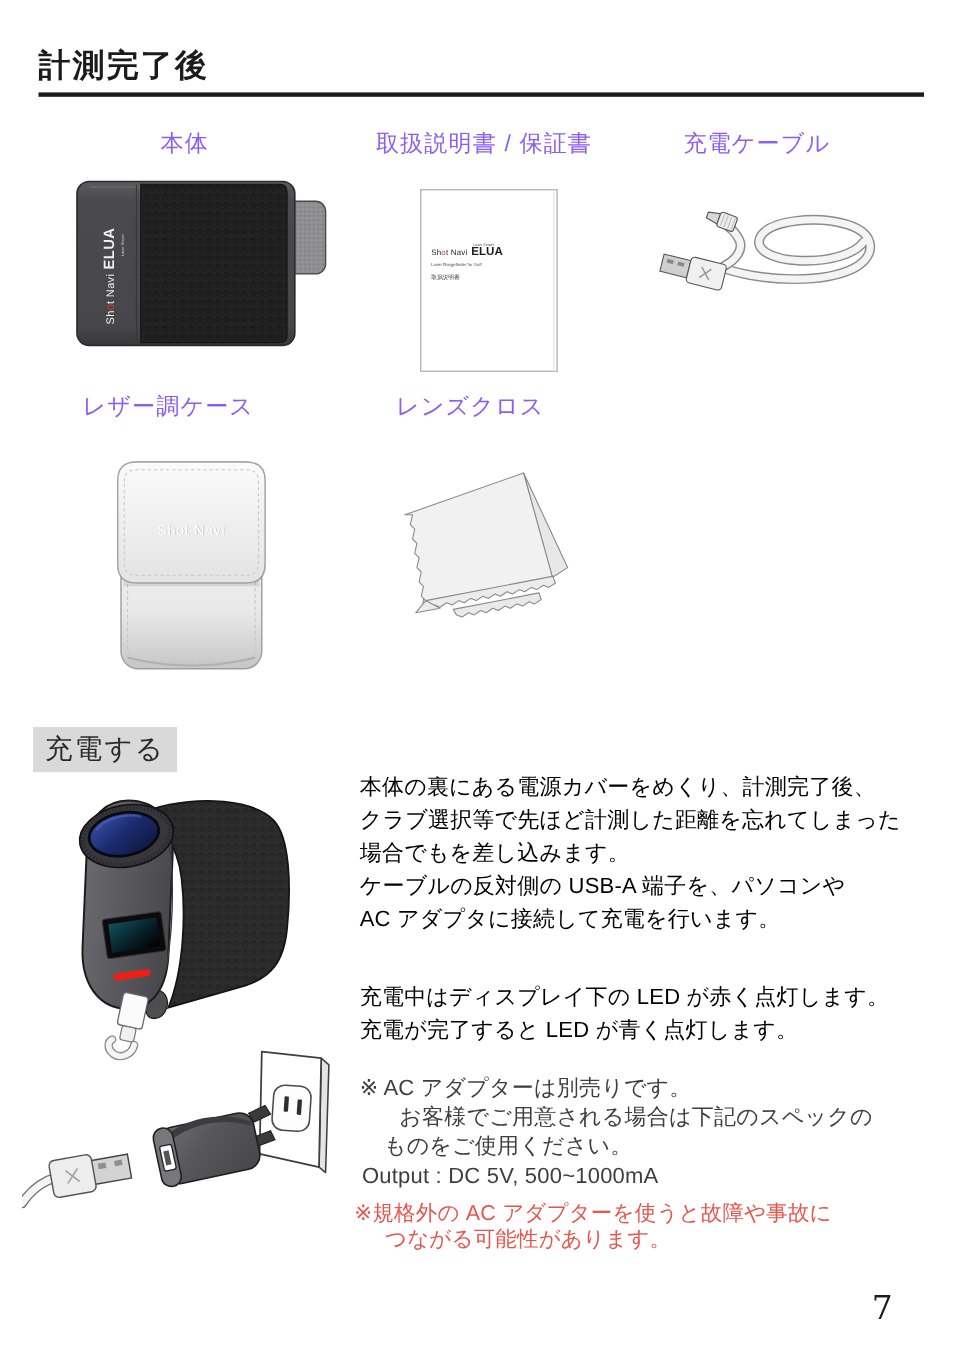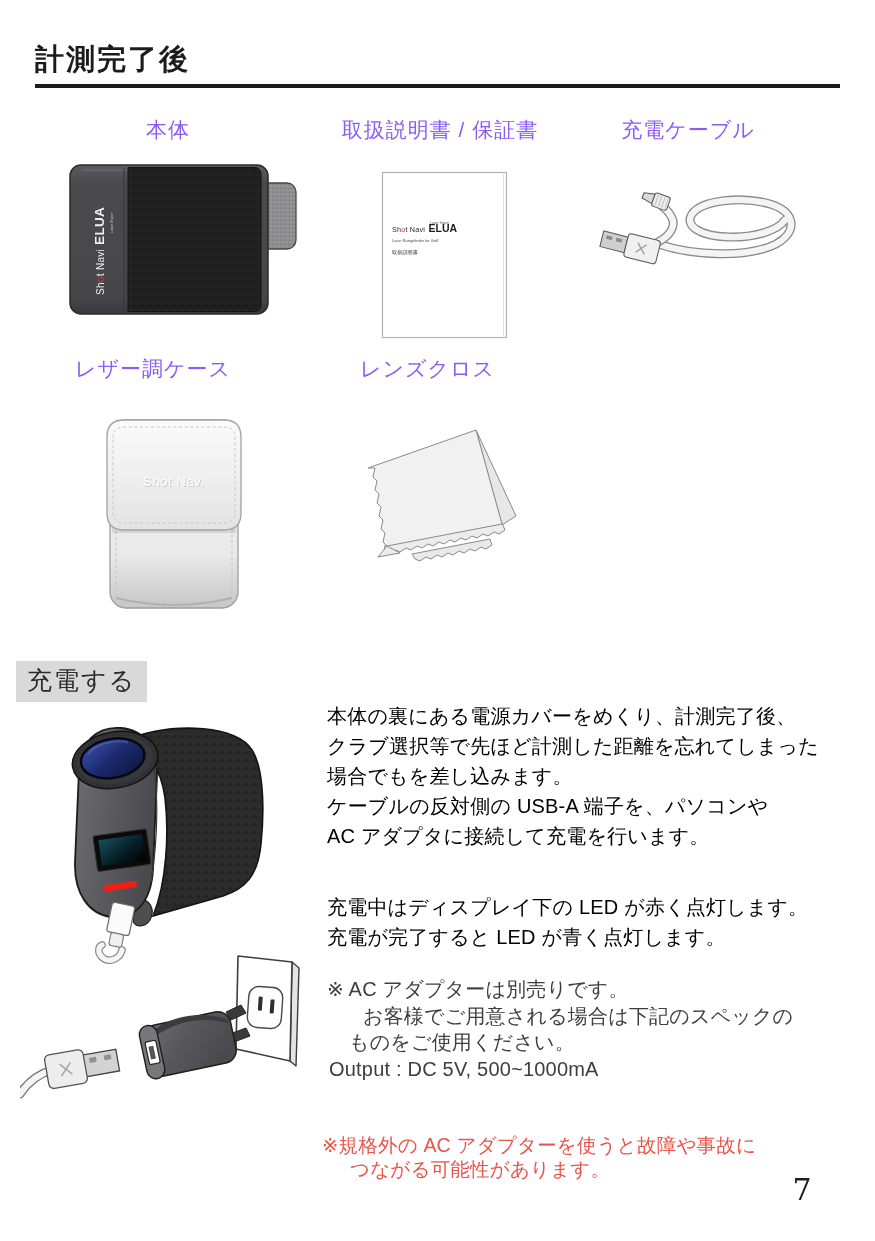--- a/index.html
+++ b/index.html
@@ -142,7 +142,7 @@
     </svg>
   </div>
 
-  <div class="abs charge-head" style="left:16px; top:661px;">充電する</div>
+  <div class="abs charge-head" style="left:30px; top:661px;">充電する</div>
 
   <div class="abs" style="left:45px; top:714px; width:250px; height:250px;">
     <svg viewBox="0 0 250 250" width="250" height="250">

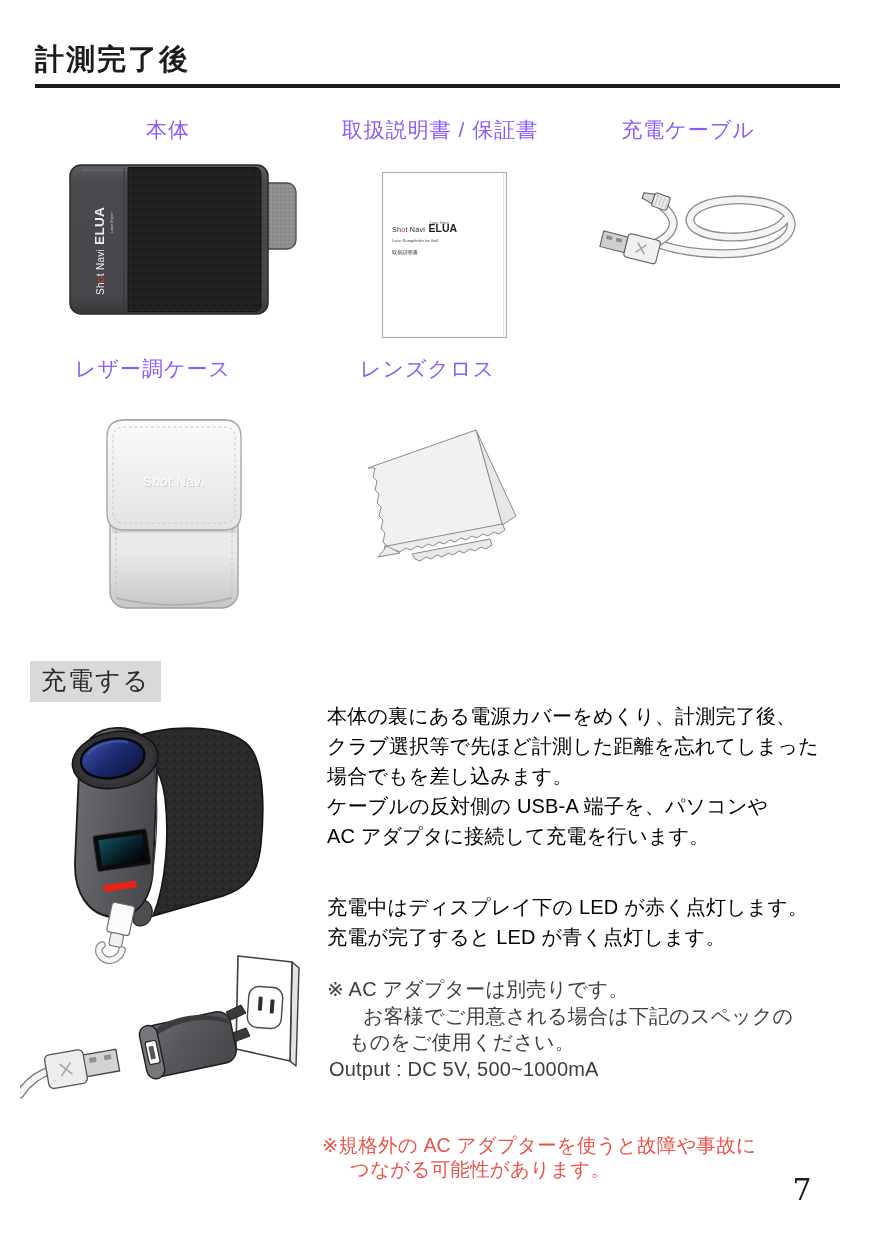--- a/index.html
+++ b/index.html
@@ -258,7 +258,7 @@
     <div class="note-line" style="margin-left:2px;">Output : DC 5V, 500~1000mA</div>
   </div>
 
-  <div class="abs" style="left:322px; top:1091px;margin-top:42px;">
+  <div class="abs" style="left:322px; top:1091px;">
     <div class="warn-line">※規格外の AC アダプターを使うと故障や事故に</div>
     <div class="warn-line" style="margin-left:28px;">つながる可能性があります。</div>
   </div>

